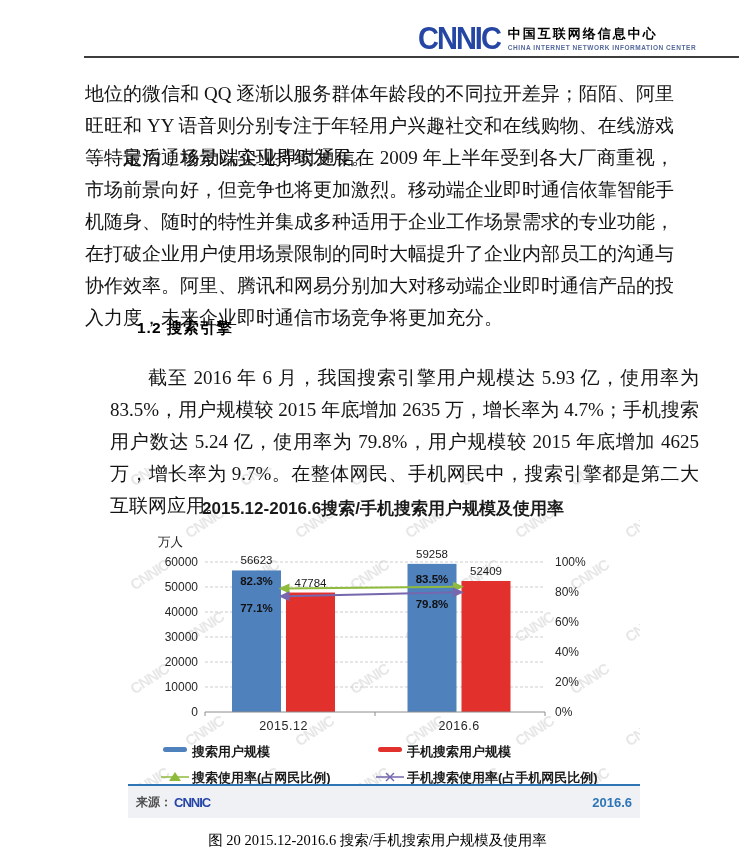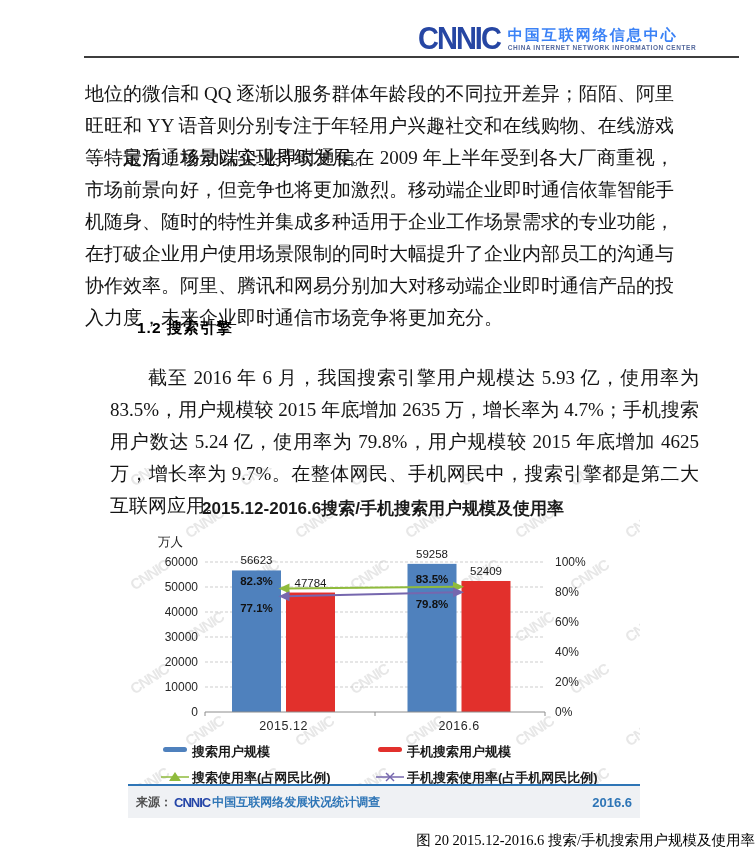--- a/index.html
+++ b/index.html
@@ -11,8 +11,8 @@
              font-size:29px;line-height:29px;color:#2646a3;letter-spacing:-2px;
              transform:scaleY(1.05);}
   .hdr-right{margin-left:8px;display:flex;flex-direction:column;}
-  .org-cn{font-size:15px;font-weight:700;color:#3b82f6;letter-spacing:2px;line-height:19px;
-          font-family:Liberation Sans, sans-serif;}
+  .org-cn{font-size:13px;font-weight:700;color:#000000;letter-spacing:2px;line-height:19px;
+          font-family:Liberation Mono, monospace;}
   .org-en{font-size:6.5px;color:#55699d;letter-spacing:0.55px;line-height:8px;
           font-family:"Liberation Sans","DejaVu Sans",sans-serif;font-weight:700;}
   .hdr-rule{position:absolute;top:56px;left:84px;width:655px;height:2px;background:#3d3d3d;}

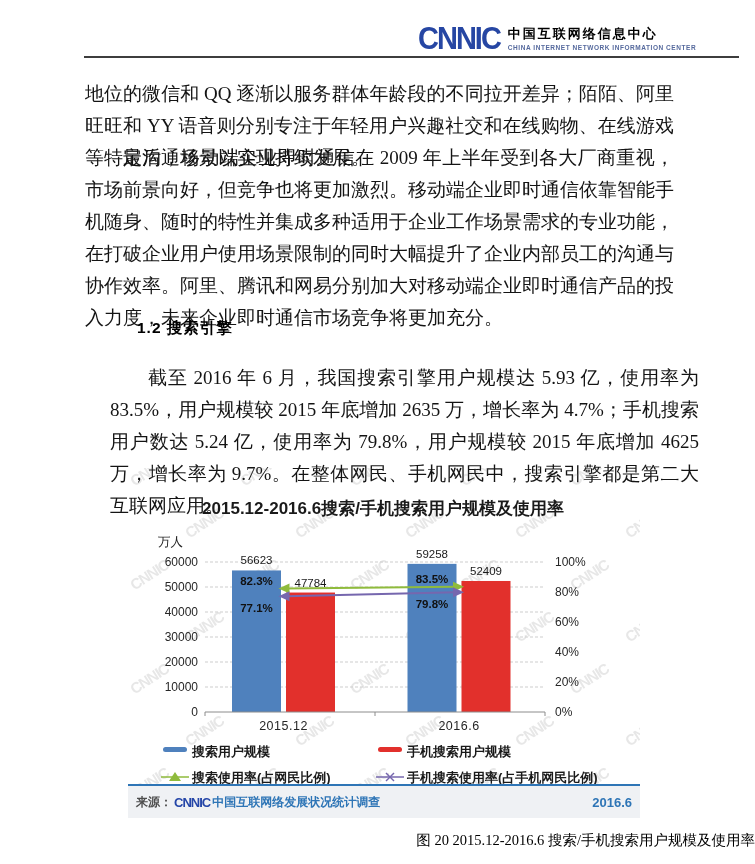--- a/index.html
+++ b/index.html
@@ -156,7 +156,6 @@
   <div class="src-bar">
     <span class="src-label">来源：</span>
     <span class="src-logo">CNNIC</span>
-    <span class="src-text">中国互联网络发展状况统计调查</span>
     <span class="src-date">2016.6</span>
   </div>
 </div>

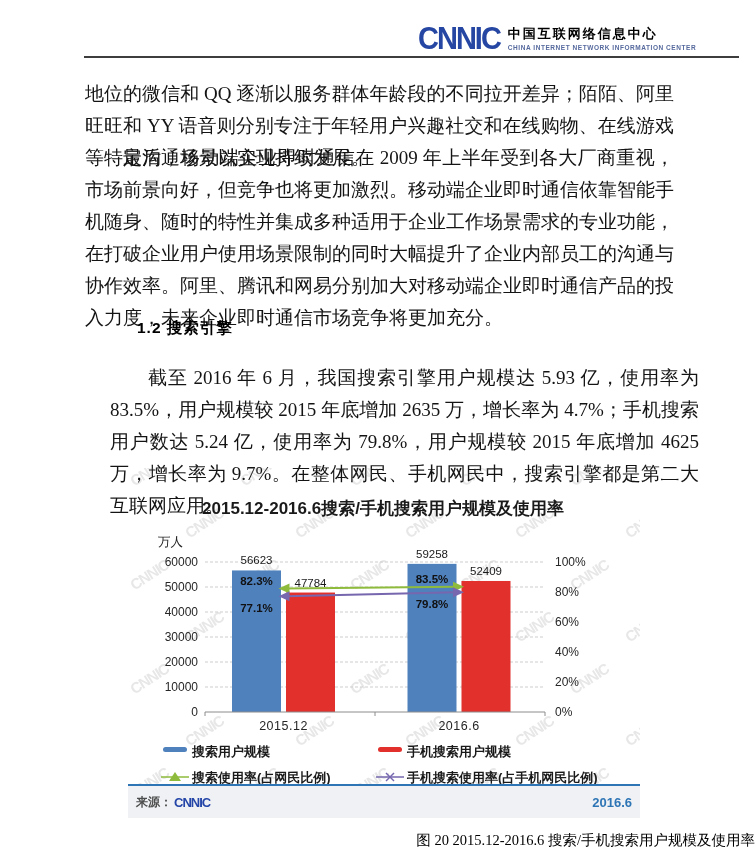--- a/index.html
+++ b/index.html
@@ -37,7 +37,7 @@
             transform:scaleY(1.05);}
   .src-text{font-size:12px;color:#2e75b6;font-weight:700;}
   .src-date{margin-left:auto;font-size:13px;color:#2e75b6;font-weight:700;}
-  .fig-caption{position:absolute;left:0;top:831px;width:755px;text-align:right;
+  .fig-caption{position:absolute;left:0;top:831px;width:755px;text-align:center;
                font-size:14.5px;color:#000;}
 </style>
 </head>

